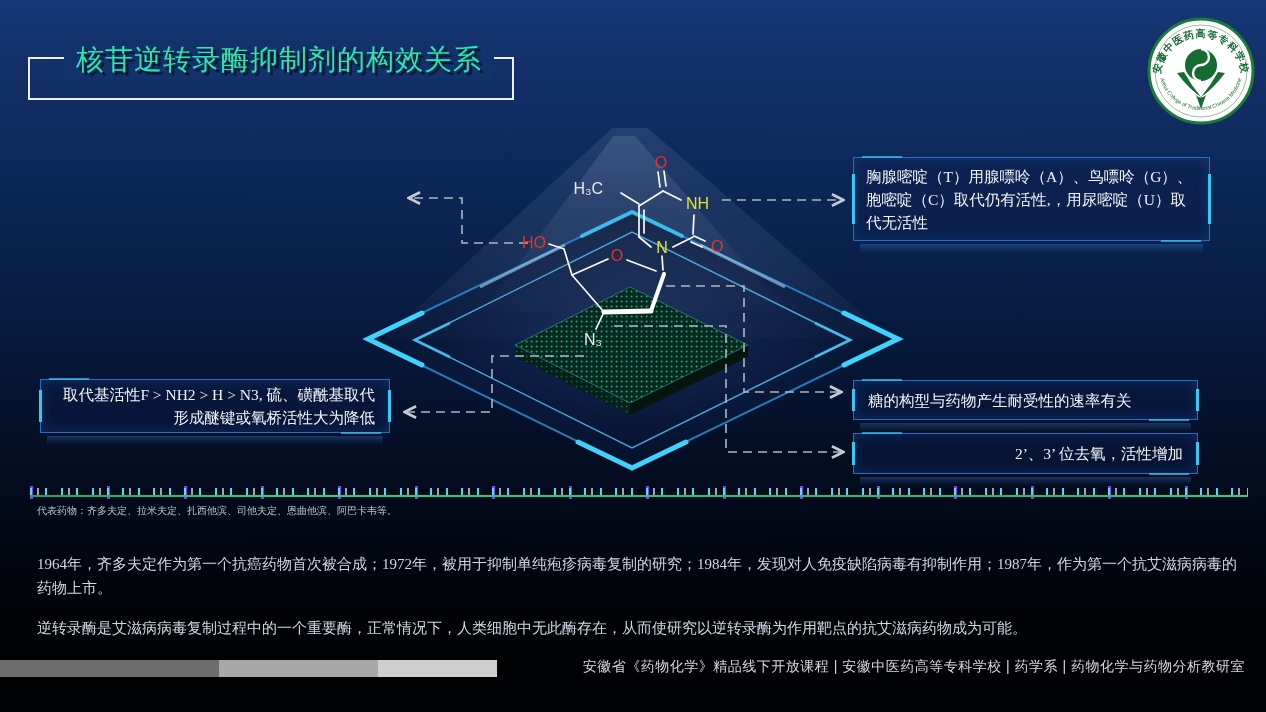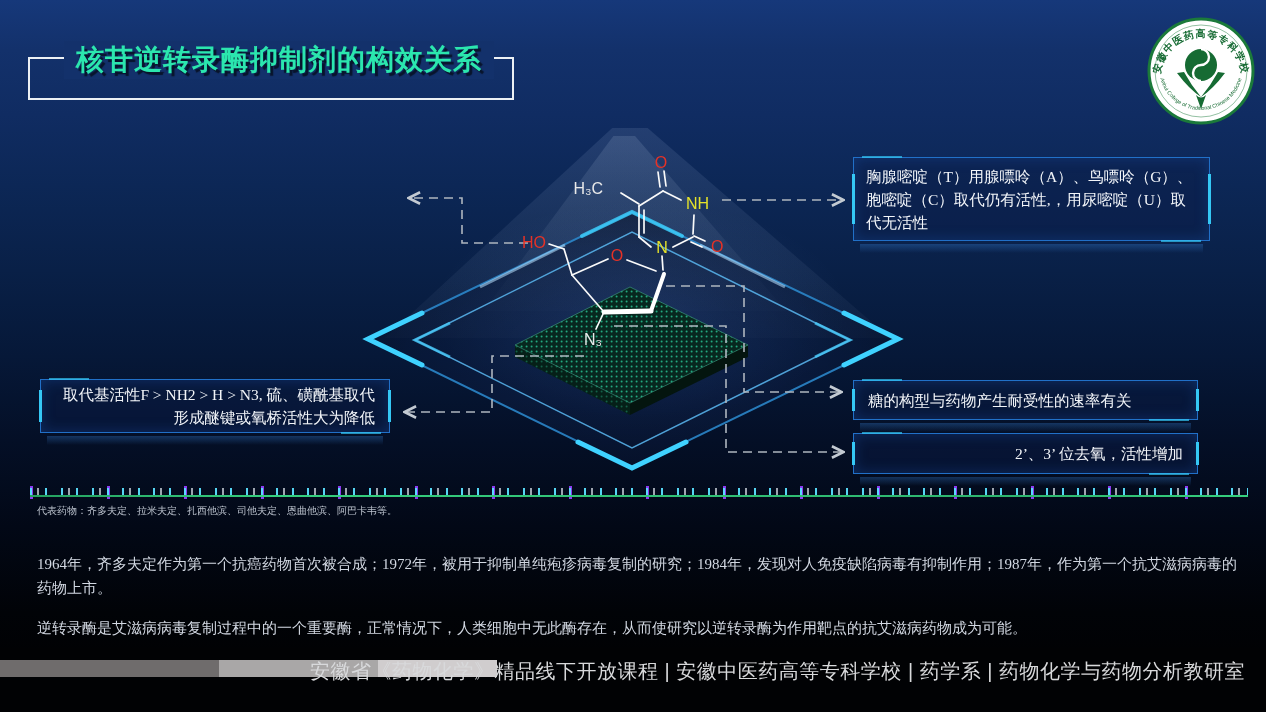--- a/index.html
+++ b/index.html
@@ -21,7 +21,7 @@
   
   .title-frame{left:28px;top:57px;width:482px;height:39px;border:2px solid #ecf0f4;}
   .title-text{position:absolute;left:34px;top:-18px;background:#13316b;padding:0 12px;
-    font-size:28px;font-weight:bold;letter-spacing:1px;color:var(--title,#2be6ae);
+    font-size:28px;font-weight:normal;letter-spacing:1px;color:var(--title,#2be6ae);
     text-shadow:3px 3px 1px rgba(0,0,0,.6);white-space:nowrap;}
   
   .callout{border:1px solid var(--box-border,#2170c8);background:rgba(10,28,74,.45);

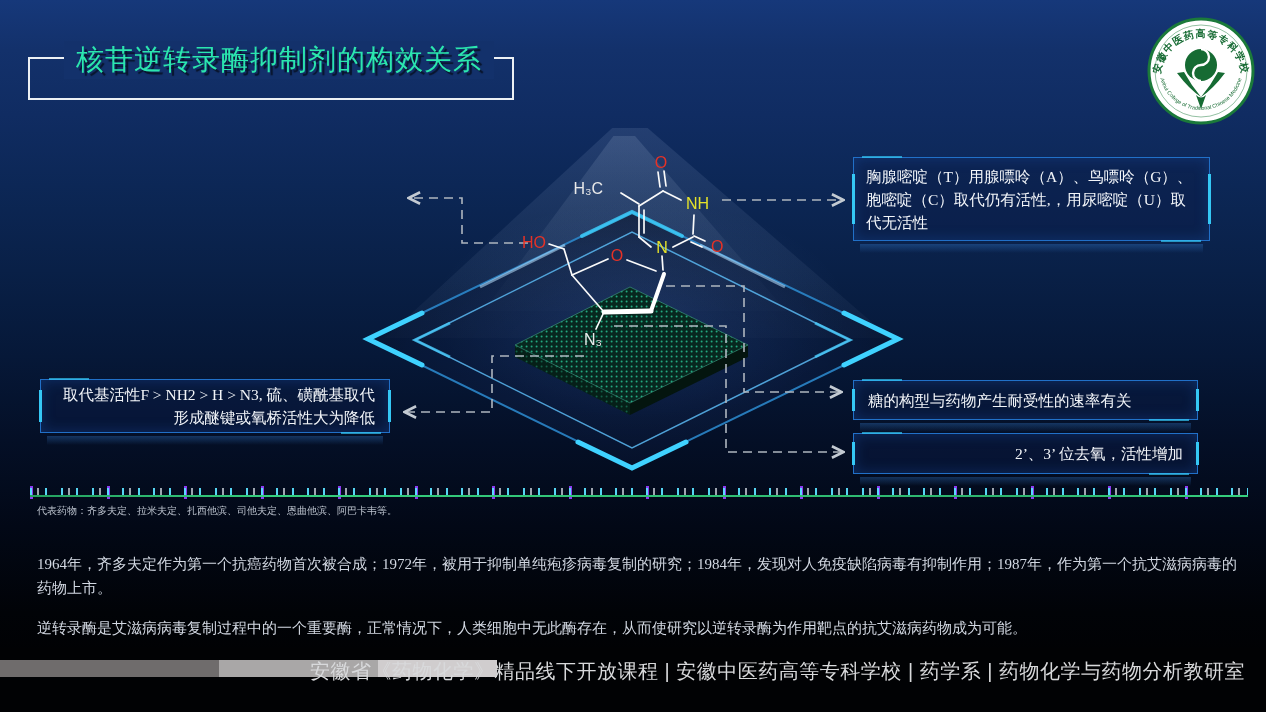--- a/index.html
+++ b/index.html
@@ -60,7 +60,7 @@
   .footer-band{left:0;top:648px;width:1266px;height:64px;background:#010204;}
   .grad-bar{position:absolute;left:0;top:12px;width:497px;height:17px;
     background:linear-gradient(90deg,#6f6c6c 0 44%,#a9a7a7 44% 76%,#d0cdce 76% 100%);}
-  .footer-text{position:absolute;right:21px;top:10px;font-size:20px;color:#d8d9db;letter-spacing:.5px;}
+  .footer-text{position:absolute;right:21px;top:10px;font-size:14px;color:#d8d9db;letter-spacing:.5px;}
   svg text{font-family:"Liberation Sans","DejaVu Sans",sans-serif;}
 </style>
 </head>

